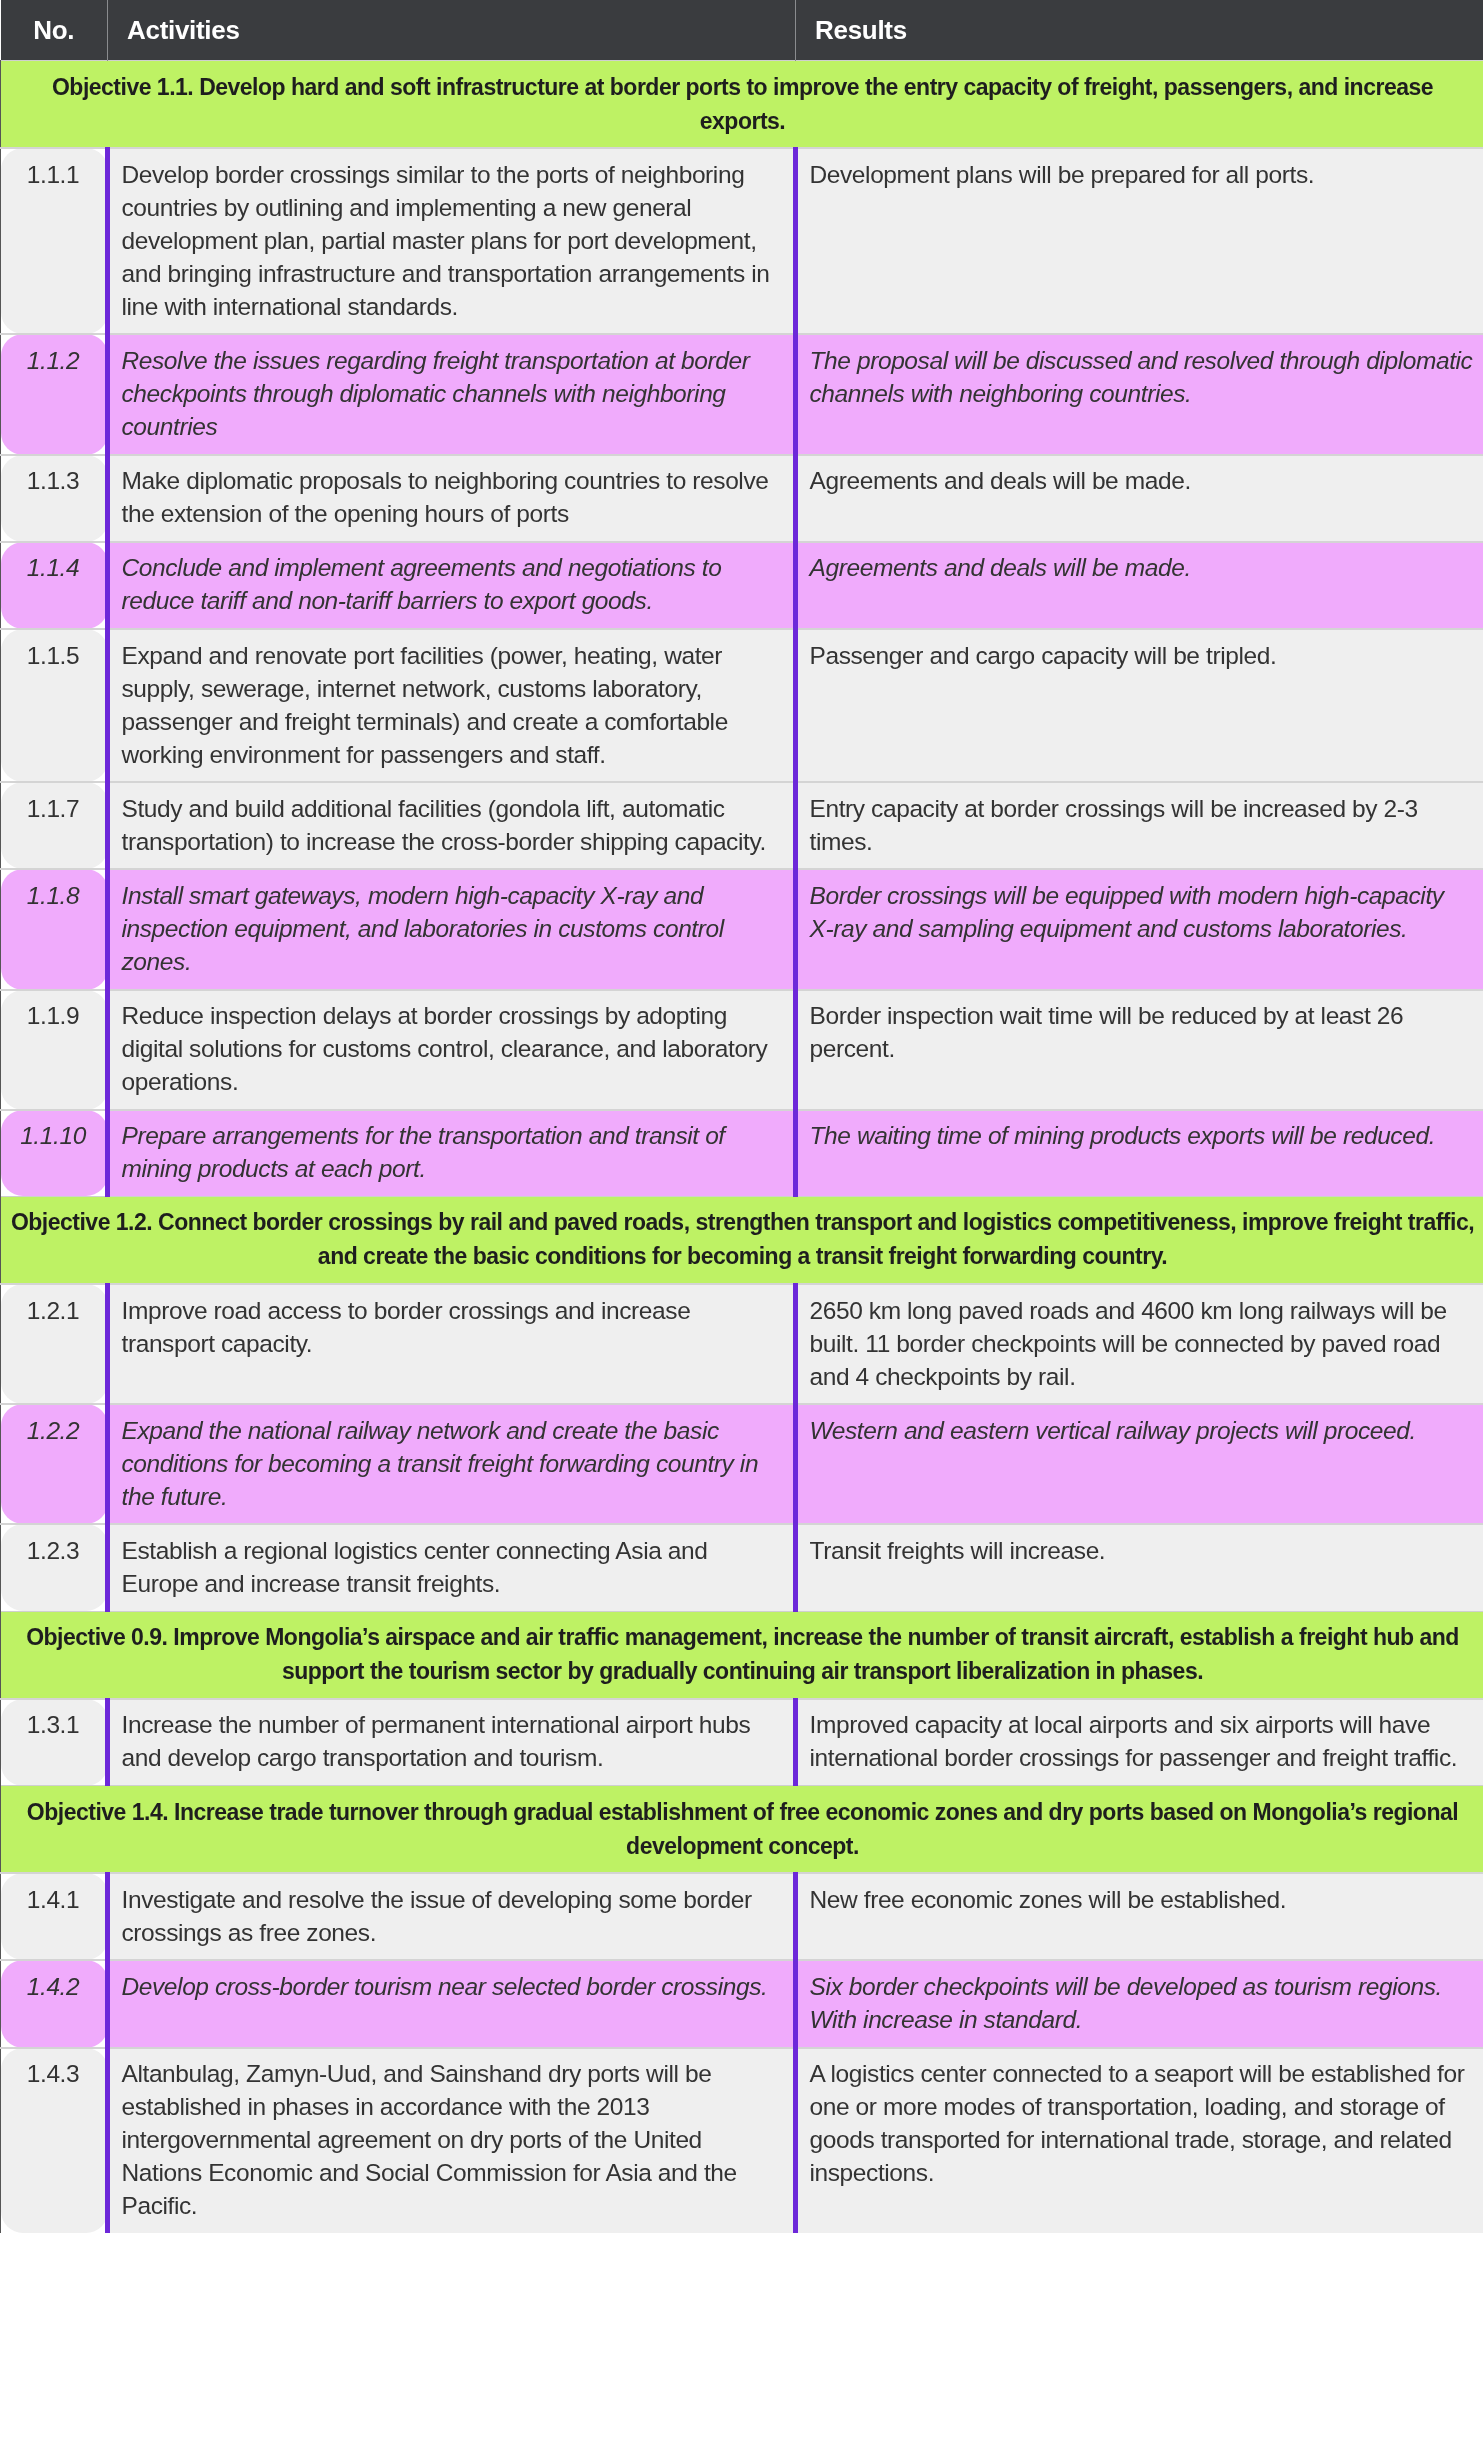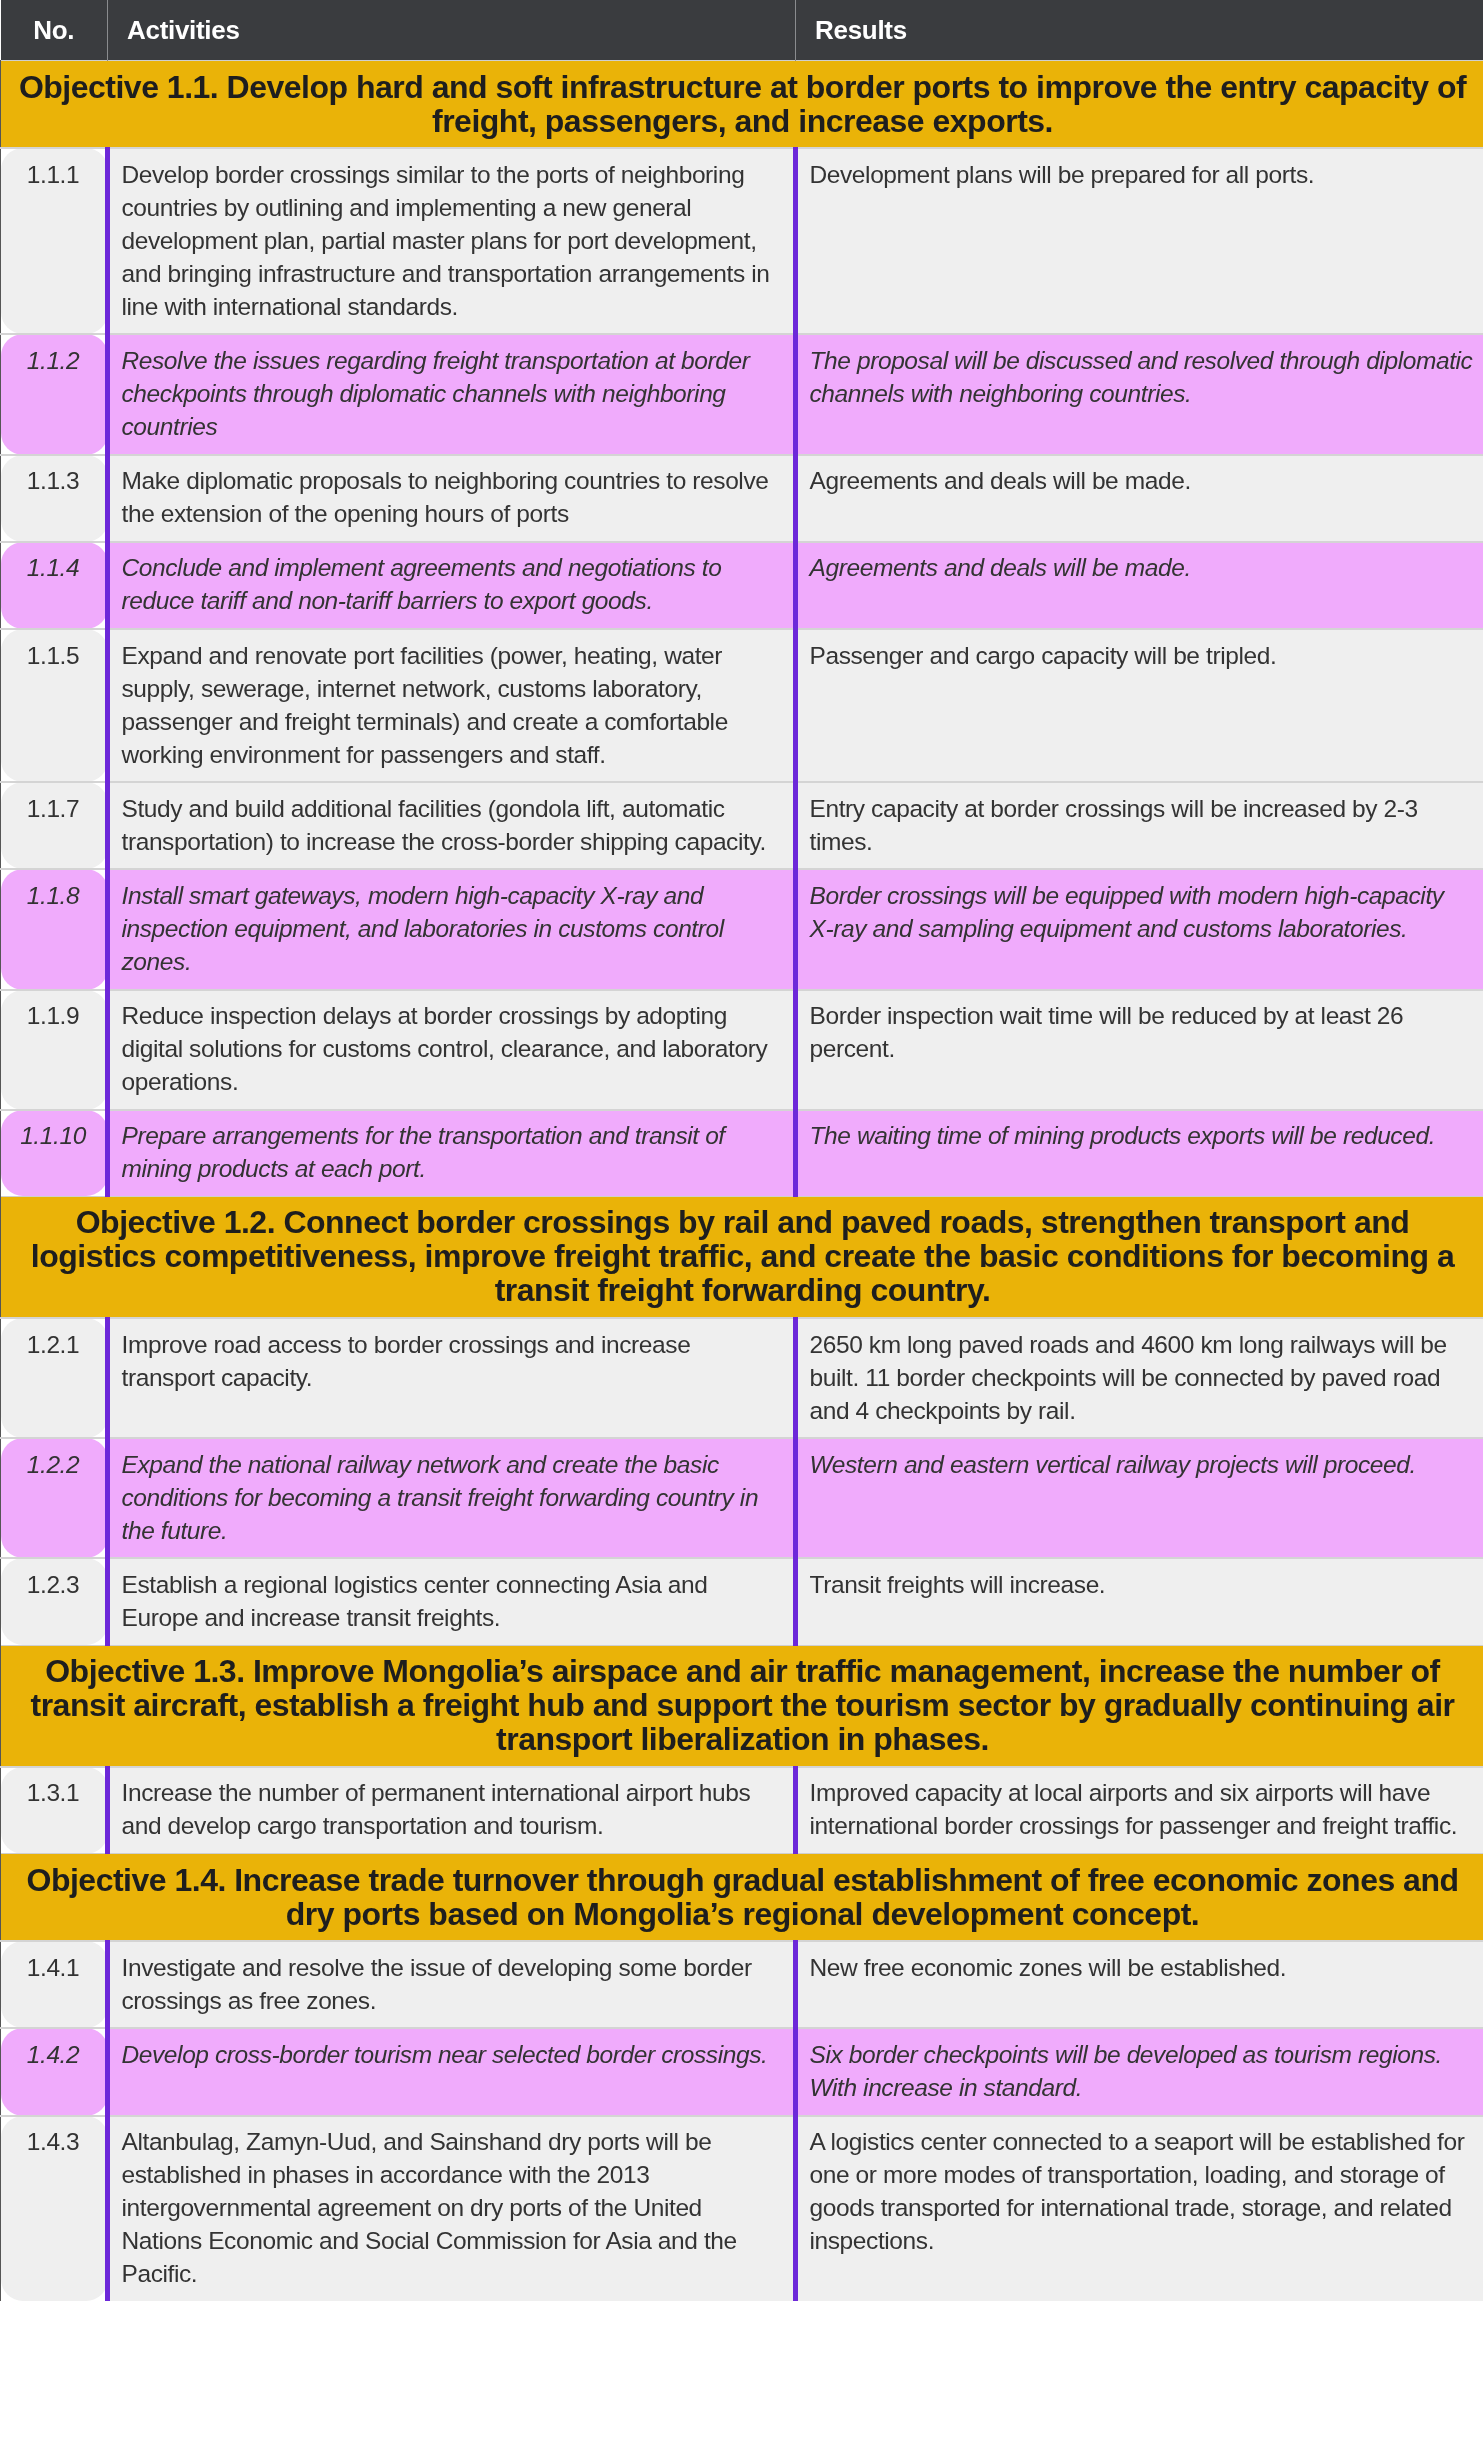--- a/index.html
+++ b/index.html
@@ -15,7 +15,7 @@
   }
   thead th:first-child { border-left:none; text-align:center; }
   tr.objective td {
-    background:#eab308; text-align:center; font-weight:bold; font-size:32px;
+    background:#bef264; text-align:center; font-weight:bold; font-size:23px;
     line-height:34px; padding:8.6px 9.6px 9.6px; border-top:1.9px solid #cfcfcf; border-bottom:1.9px solid #cfcfcf;
     color:#1e1e1e; letter-spacing:-0.5px; border-left:1px solid #555; border-right:1px solid #555;
   }

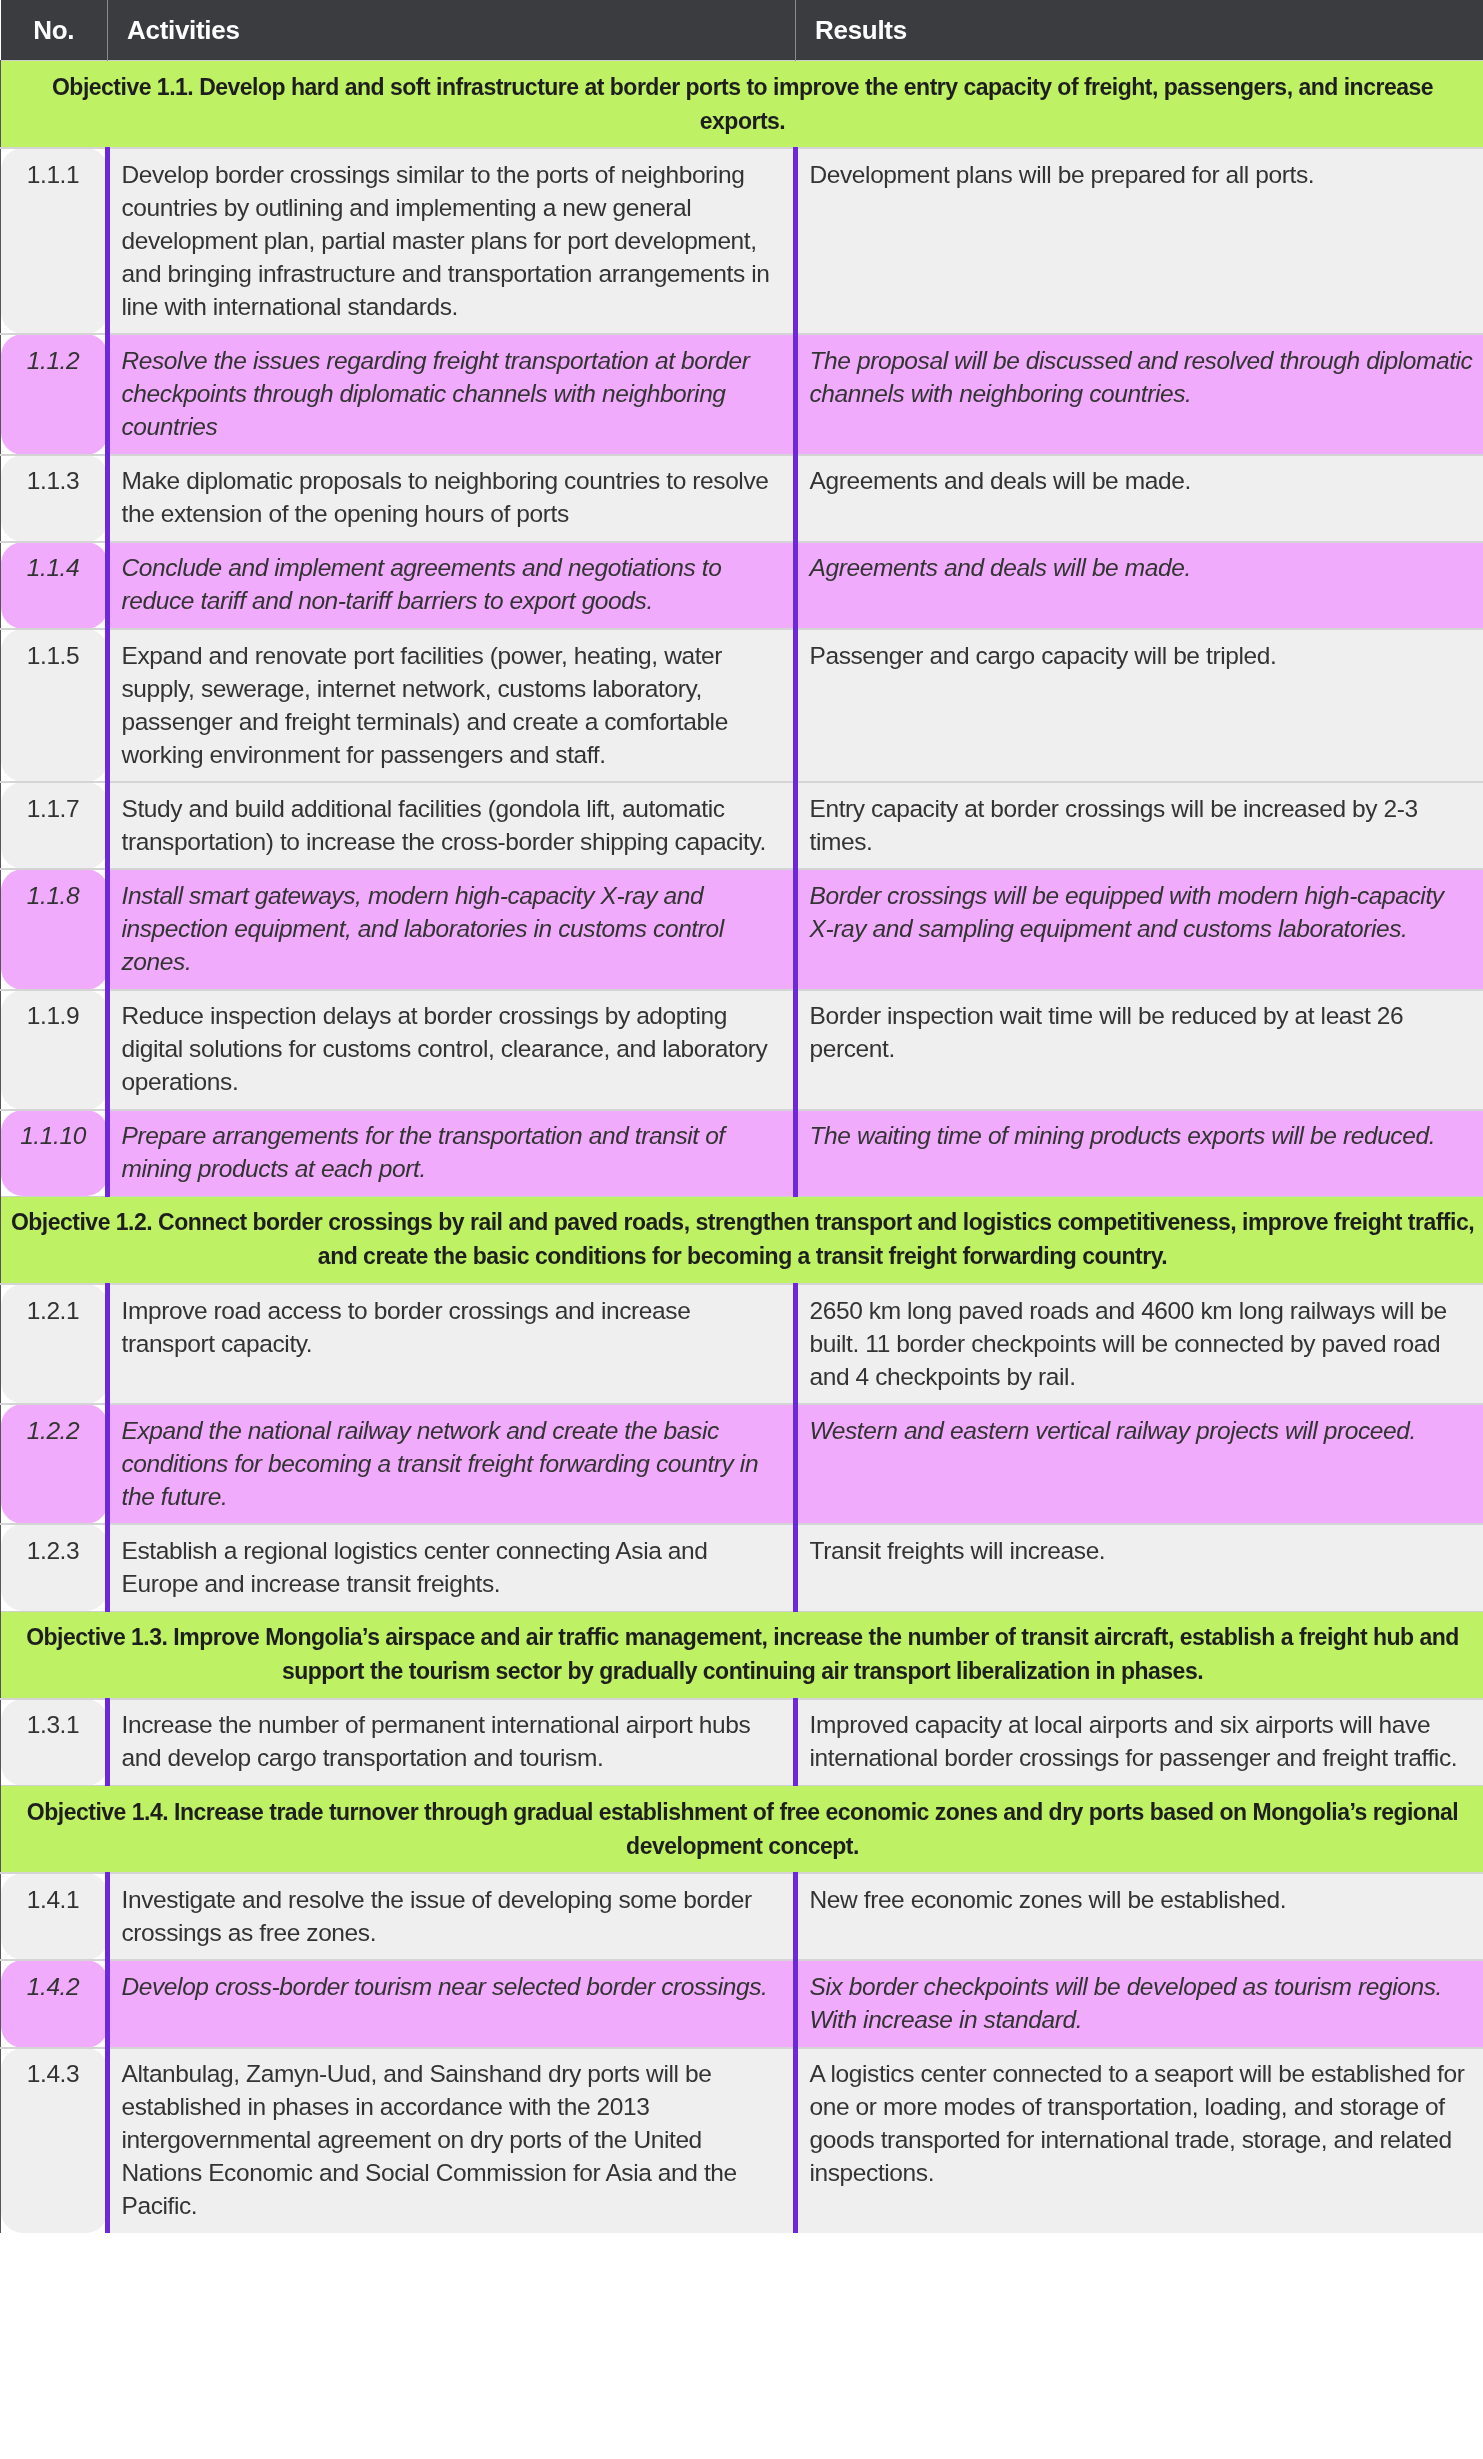--- a/index.html
+++ b/index.html
@@ -112,7 +112,7 @@
         <td>Transit freights will increase.</td>
       </tr>
       <tr class="objective">
-        <td colspan="3">Objective 1.3. Improve Mongolia’s airspace and air traffic management, increase the number of transit aircraft, establish a freight hub and support the tourism sector by gradually continuing air transport liberalization in phases.</td>
+        <td colspan="3">Objective 0.9. Improve Mongolia’s airspace and air traffic management, increase the number of transit aircraft, establish a freight hub and support the tourism sector by gradually continuing air transport liberalization in phases.</td>
       </tr>
       <tr class="act gray">
         <td>1.3.1</td>

